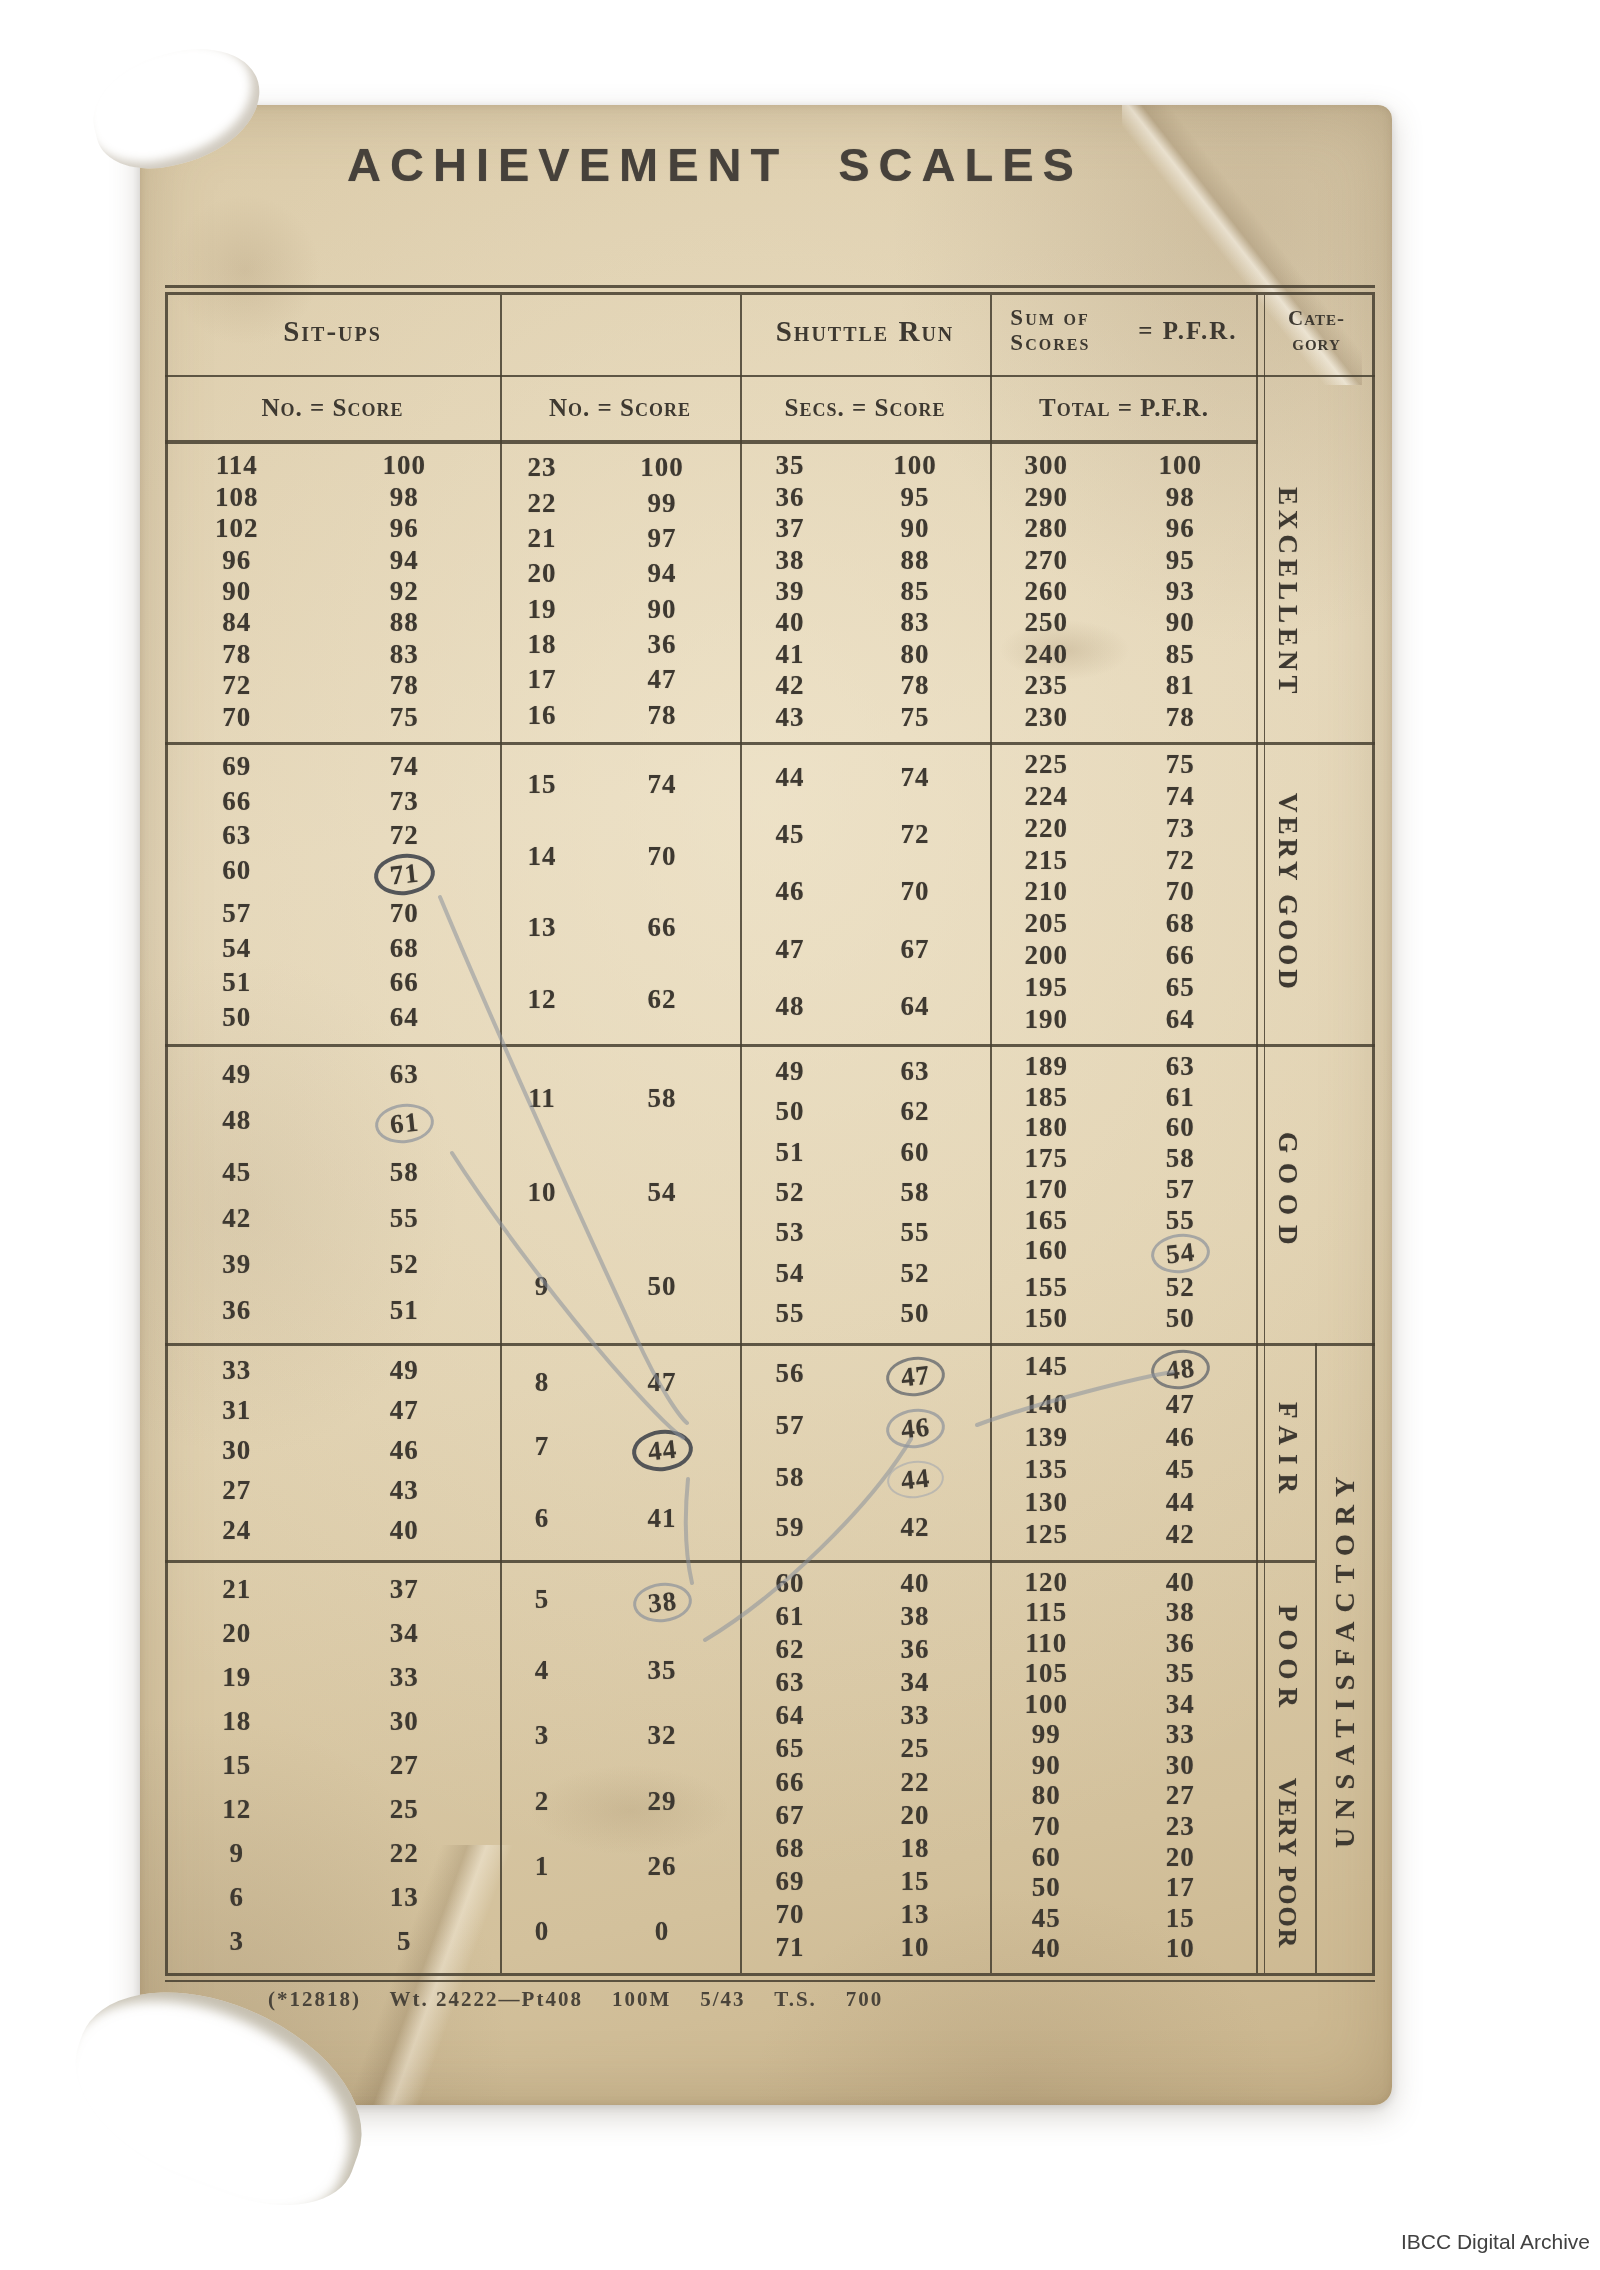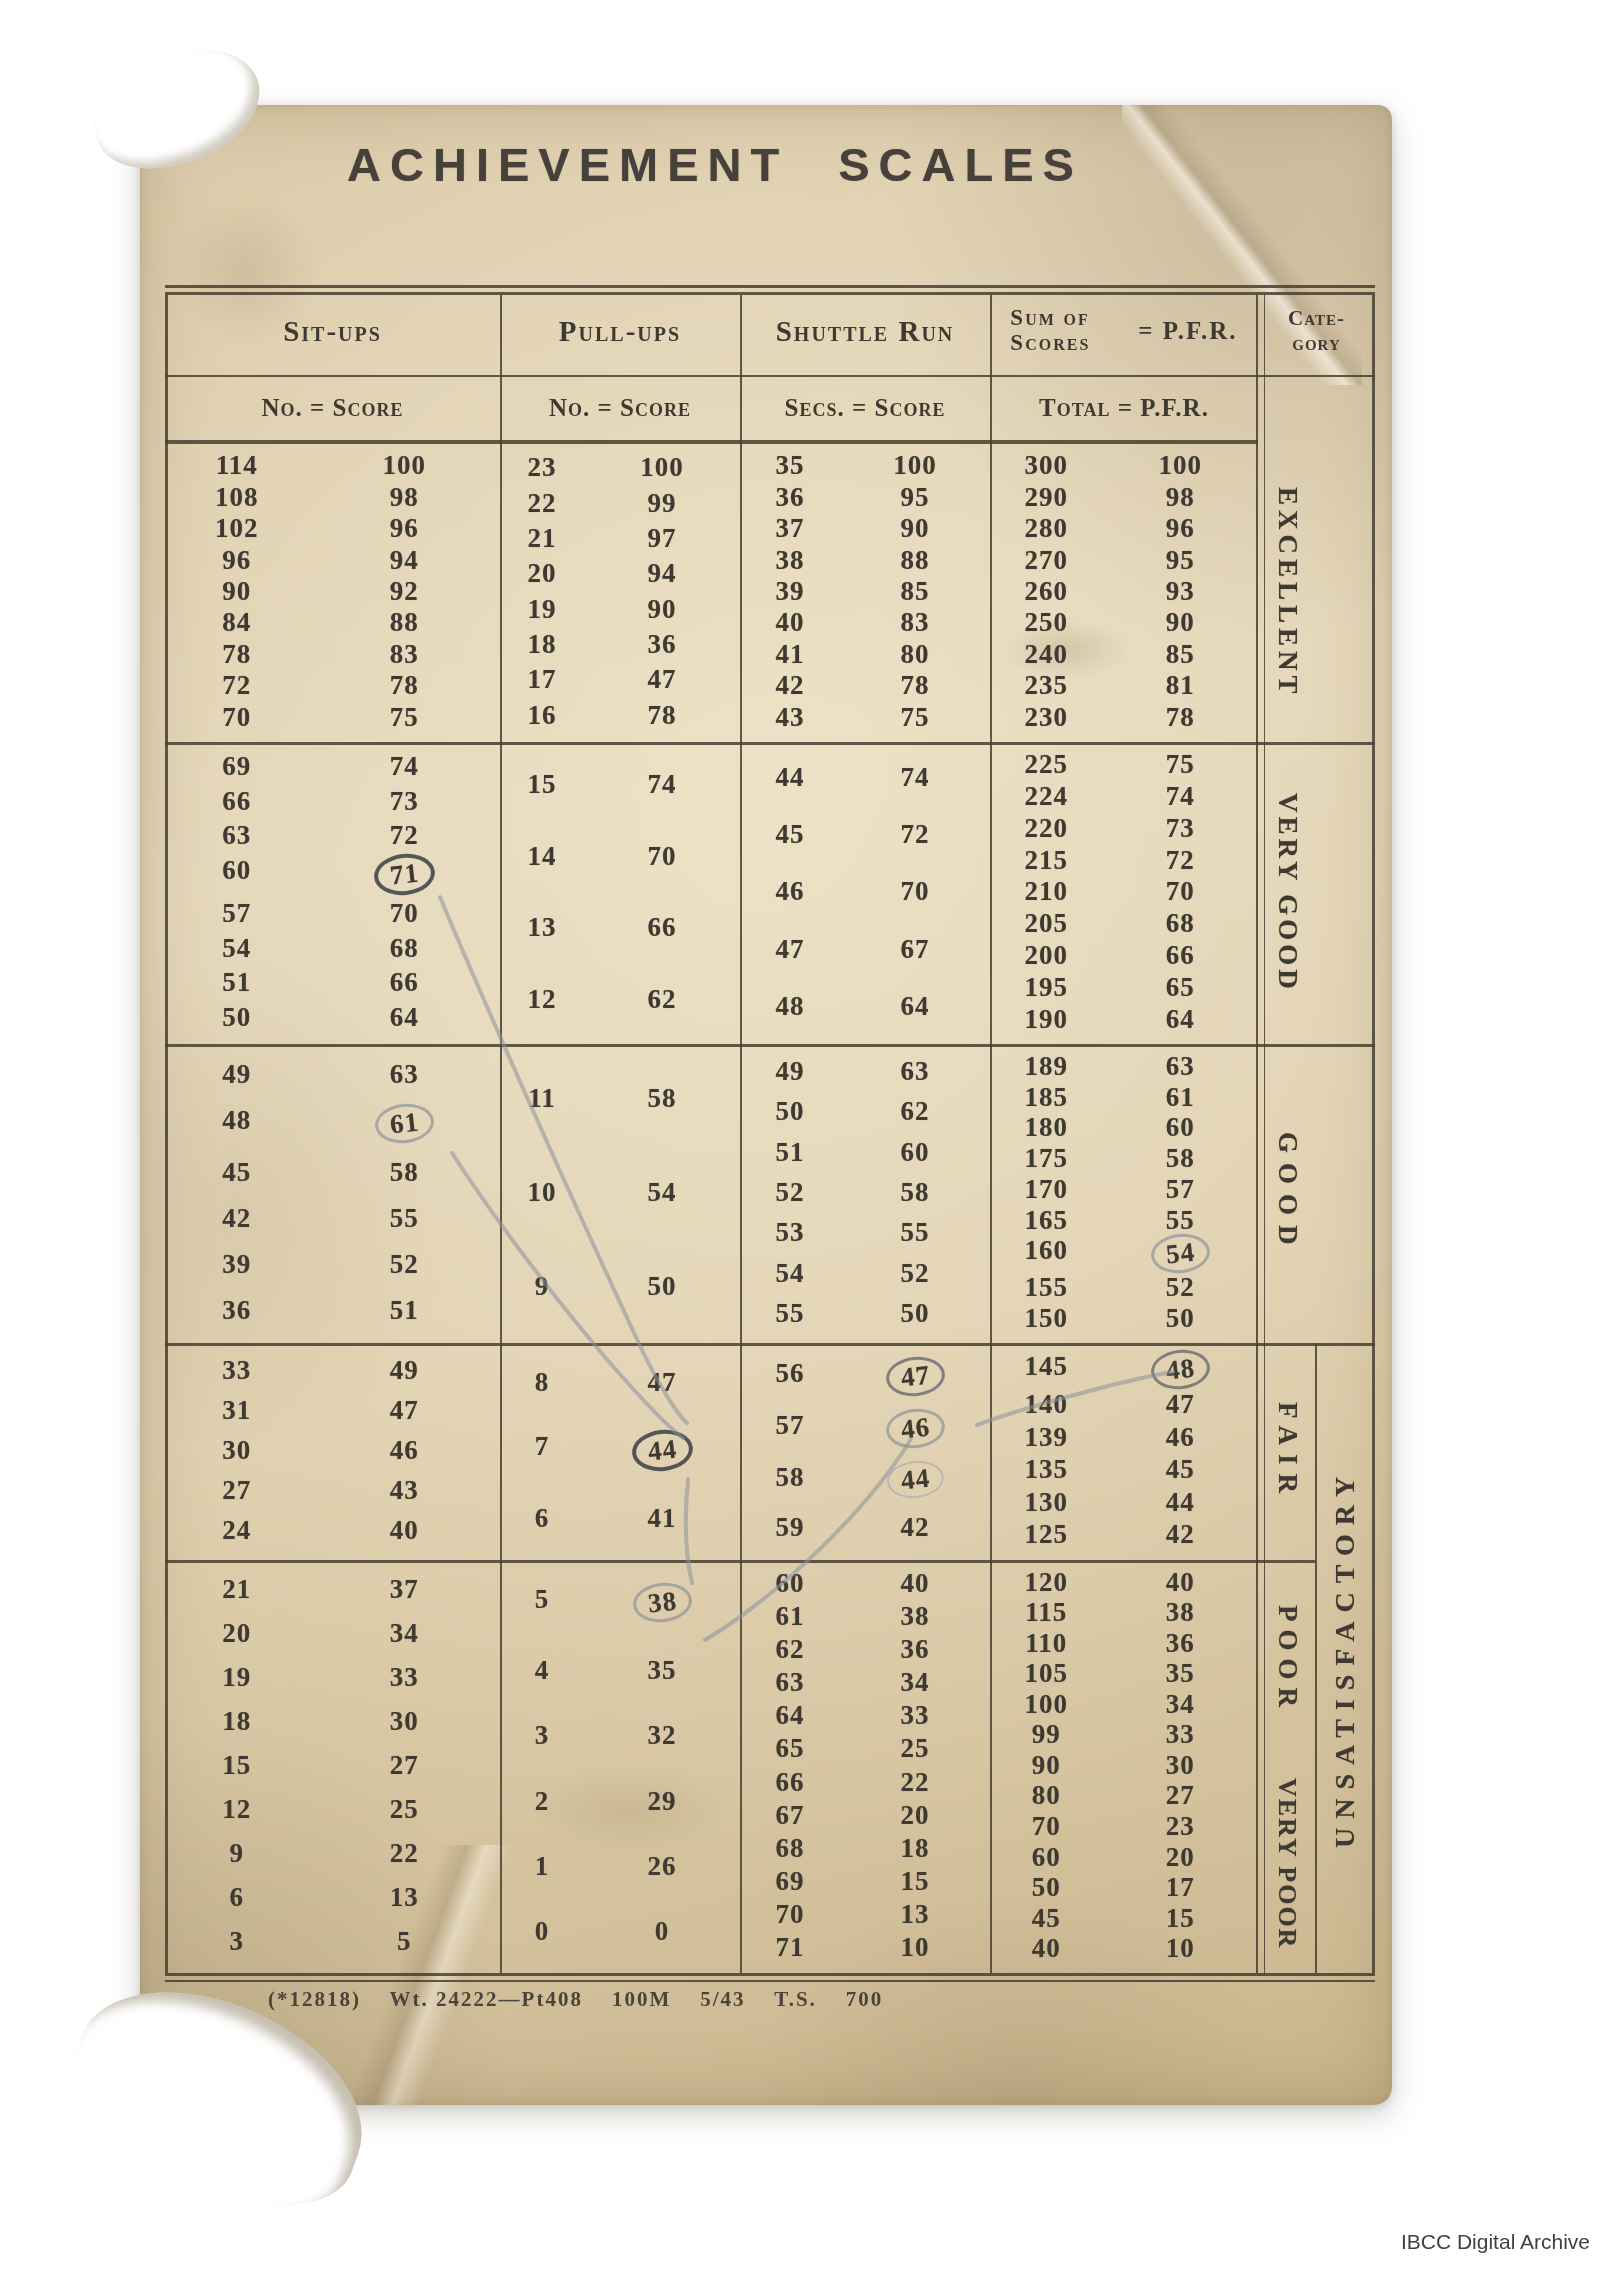--- a/index.html
+++ b/index.html
@@ -167,7 +167,6 @@
   <div class="vl vl-right"></div>
 
   <div class="col-head hx-sit">Sit-ups</div>
-  <div class="col-head hx-pull">Pull-ups</div>
   <div class="col-head hx-shuttle">Shuttle Run</div>
   <div class="col-head hx-sum sum-head">
     <span class="sum-main">Sum of Scores</span>

